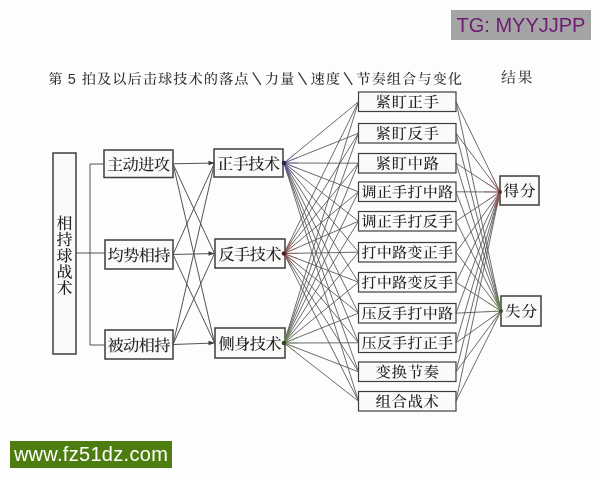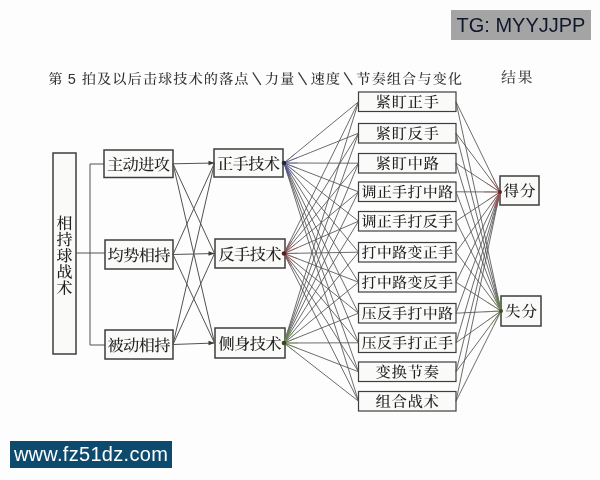--- a/index.html
+++ b/index.html
@@ -3,7 +3,7 @@
 <style>
 html,body{margin:0;padding:0;width:600px;height:480px;background:#fdfdfd;overflow:hidden}
 #wrap{position:relative;width:600px;height:480px;font-family:"Liberation Sans",sans-serif}
-#tg{position:absolute;left:451px;top:10px;width:140px;height:30px;background:#a4a4a4;color:#0f172a;font-size:20px;line-height:30px;text-align:center;white-space:nowrap}
+#tg{position:absolute;left:451px;top:10px;width:140px;height:30px;background:#a4a4a4;color:#701a75;font-size:20px;line-height:30px;text-align:center;white-space:nowrap}
 #wm{position:absolute;left:10px;top:441px;width:162px;height:27px;background:#0c4a6e;color:#fff;font-size:20px;line-height:27px;text-align:center;letter-spacing:0.3px}
 #pp{position:absolute;left:472px;top:391.5px;color:#000;font-size:12.5px;font-weight:bold;text-shadow:1px 2px 2px rgba(110,110,110,0.85)}
 </style></head>

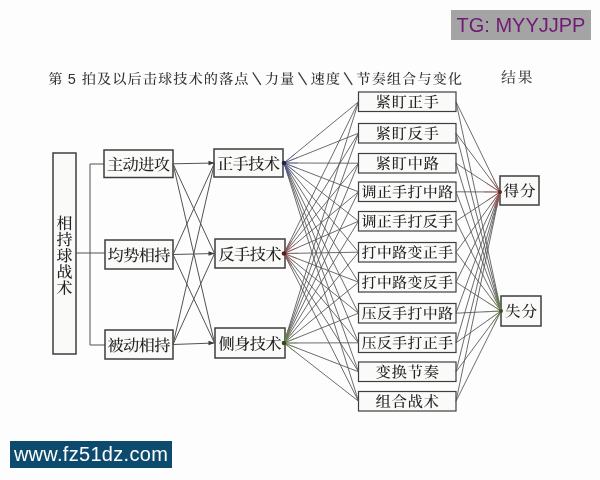--- a/index.html
+++ b/index.html
@@ -4,7 +4,7 @@
 html,body{margin:0;padding:0;width:600px;height:480px;background:#fdfdfd;overflow:hidden}
 #wrap{position:relative;width:600px;height:480px;font-family:"Liberation Sans",sans-serif}
 #tg{position:absolute;left:451px;top:10px;width:140px;height:30px;background:#a4a4a4;color:#701a75;font-size:20px;line-height:30px;text-align:center;white-space:nowrap}
-#wm{position:absolute;left:10px;top:441px;width:162px;height:27px;background:#0c4a6e;color:#fff;font-size:20px;line-height:27px;text-align:center;letter-spacing:0.3px}
+#wm{position:absolute;left:10px;top:441px;width:162px;height:27px;background:#4d7c0f;color:#fff;font-size:20px;line-height:27px;text-align:center;letter-spacing:0.3px}
 #pp{position:absolute;left:472px;top:391.5px;color:#000;font-size:12.5px;font-weight:bold;text-shadow:1px 2px 2px rgba(110,110,110,0.85)}
 </style></head>
 <body>

